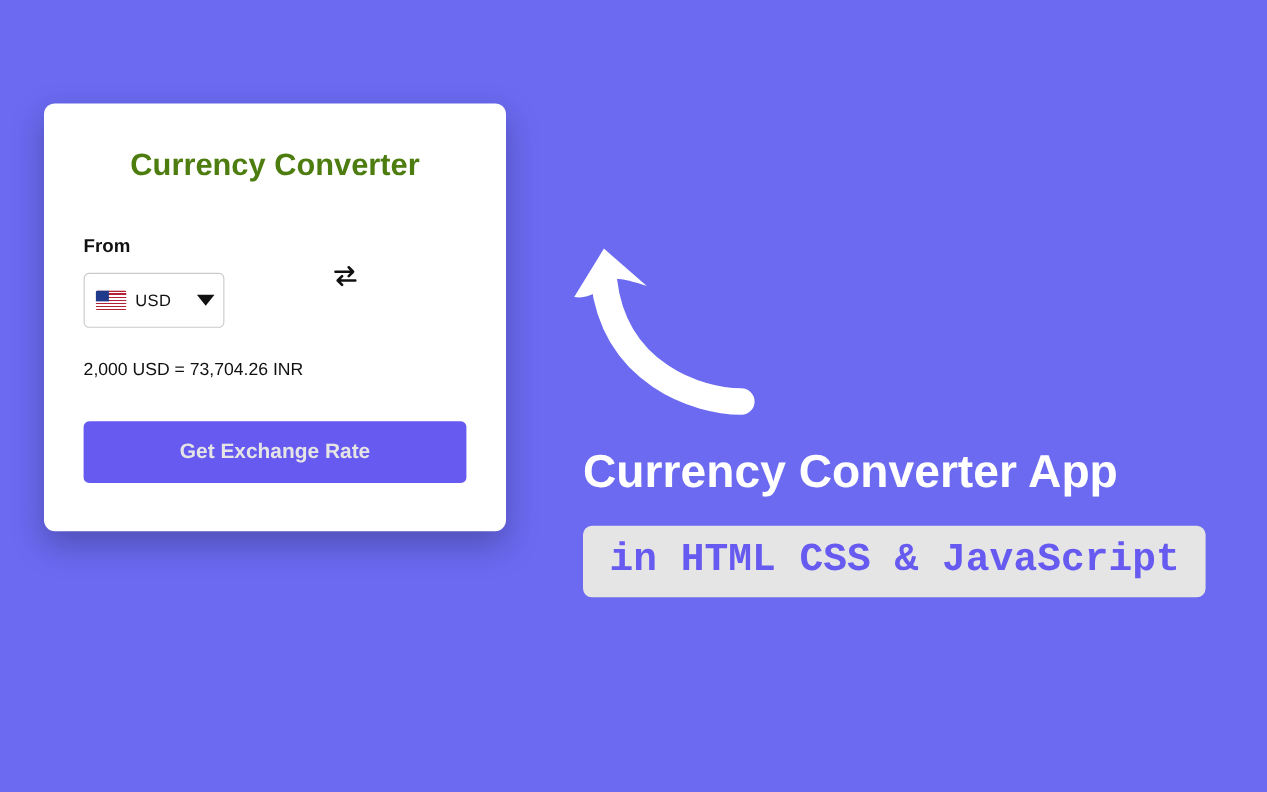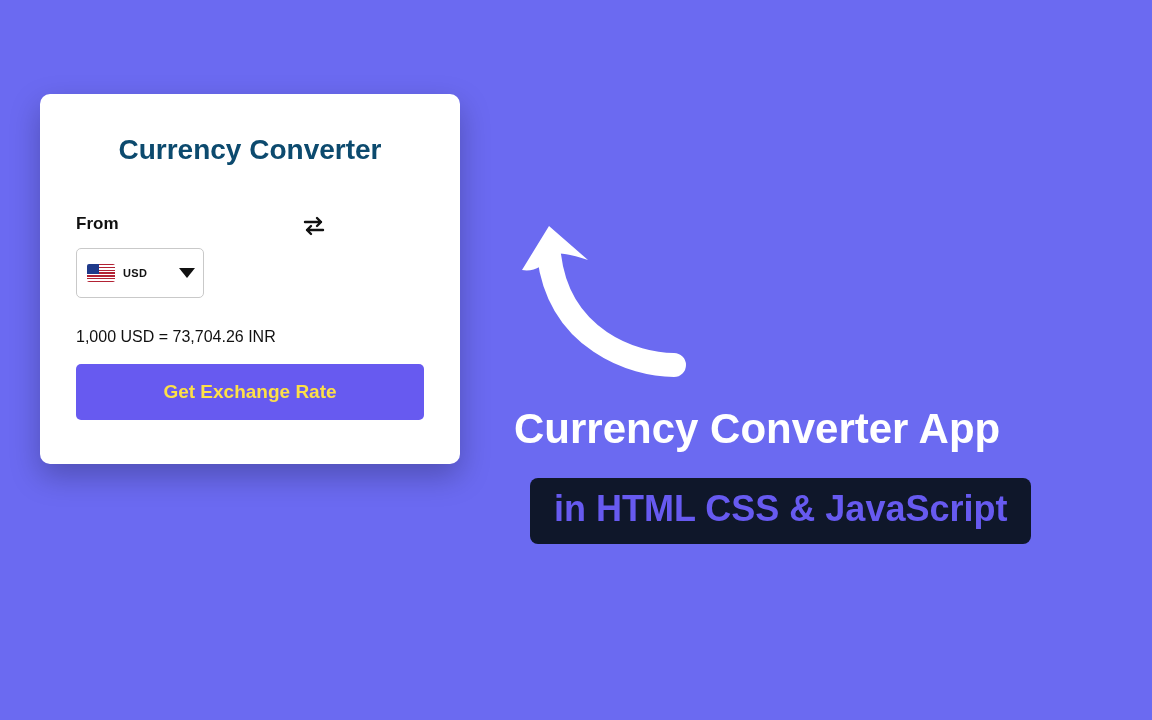--- a/index.html
+++ b/index.html
@@ -26,7 +26,7 @@
     text-align: center;
     font-size: 28px;
     font-weight: 700;
-    color: #0c4a6e;
+    color: #4d7c0f;
     margin-bottom: 48px;
   }
 

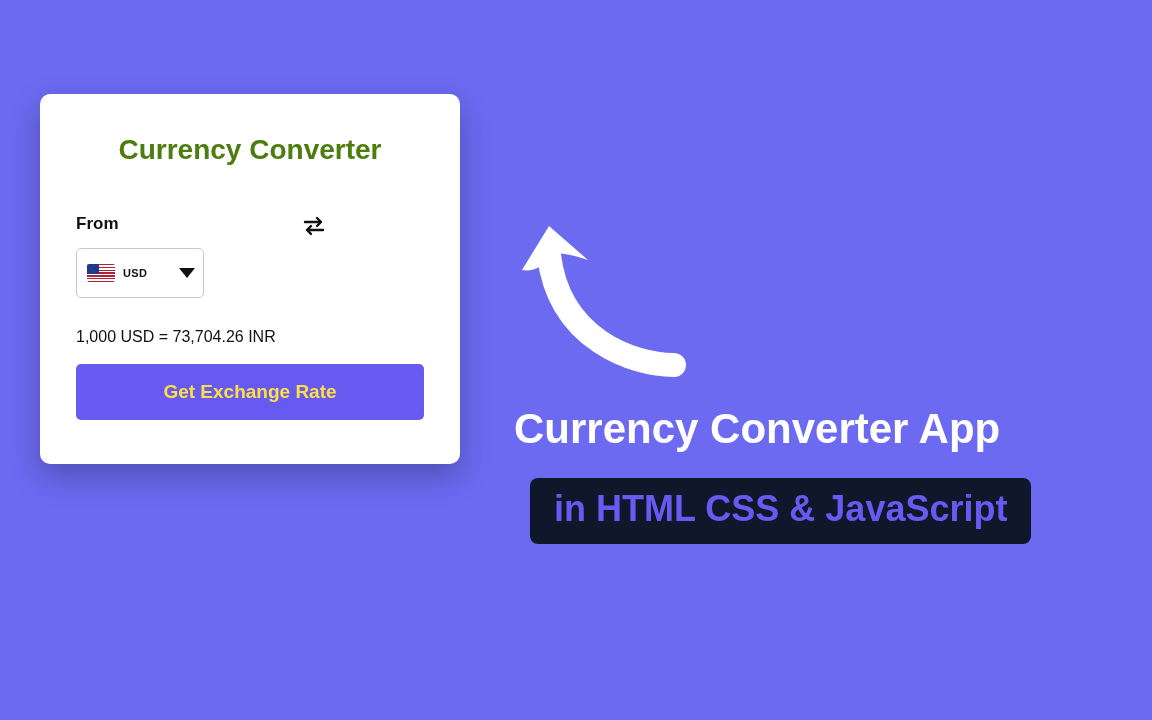--- a/index.html
+++ b/index.html
@@ -52,7 +52,7 @@
 
   .row {
     display: flex;
-    align-items: flex-start;
+    align-items: center;
     margin-top: 22px;
     gap: 0;
   }

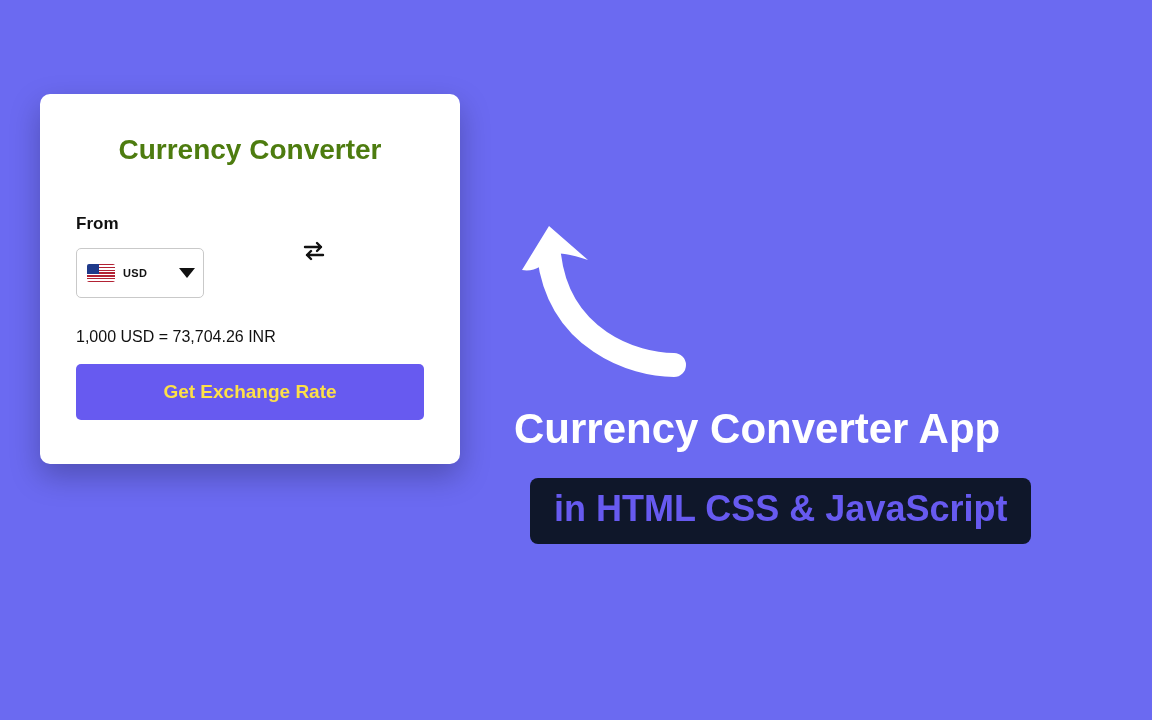--- a/index.html
+++ b/index.html
@@ -107,8 +107,8 @@
   }
 
   .currency-code {
-    font-size: 11px;
-    font-weight: 700;
+    font-size: 15px;
+    font-weight: 400;
     color: #111;
     flex: 1;
     letter-spacing: 0.3px;

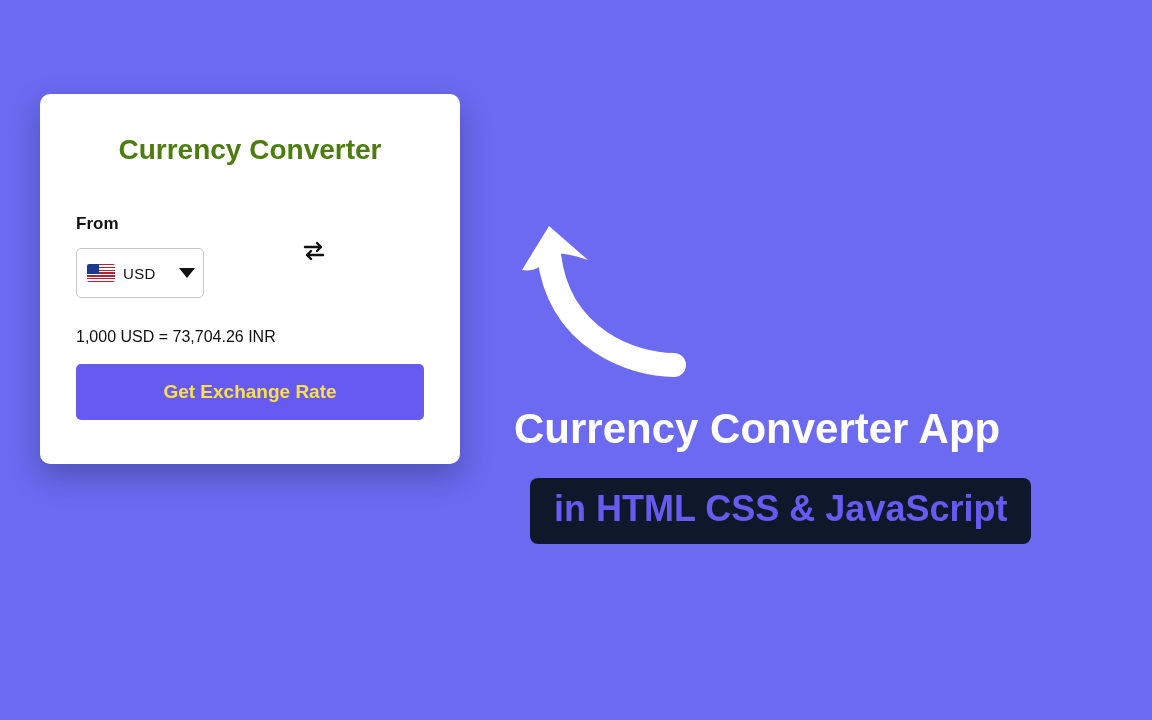--- a/index.html
+++ b/index.html
@@ -205,7 +205,7 @@
 
   </div>
 
-  <div class="result">1,000 USD = 73,704.26 INR</div>
+  <div class="result">2,000 USD = 73,704.26 INR</div>
 
   <button class="get-rate-btn">Get Exchange Rate</button>
 </div>

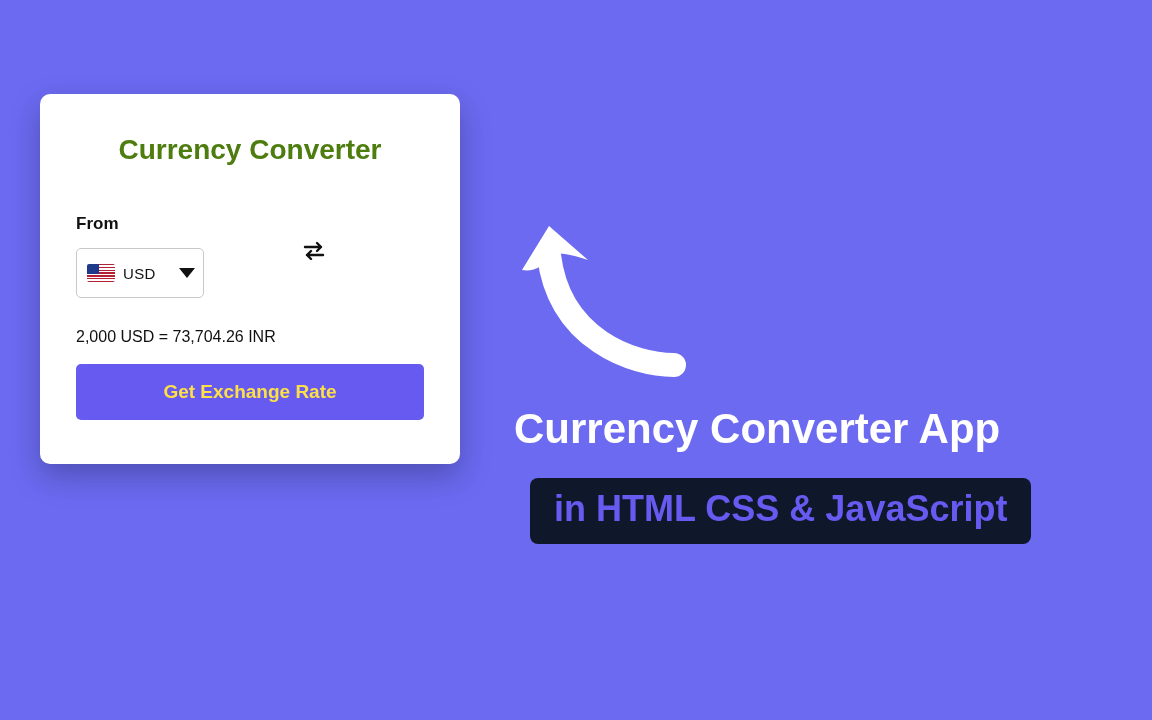--- a/index.html
+++ b/index.html
@@ -131,11 +131,11 @@
   }
 
   .get-rate-btn {
-    margin-top: 18px;
+    margin-top: 37px;
     width: 100%;
     height: 56px;
     background: #675af0;
-    color: #fde047;
+    color: #e5e5e5;
     border: none;
     border-radius: 5px;
     font-size: 19px;

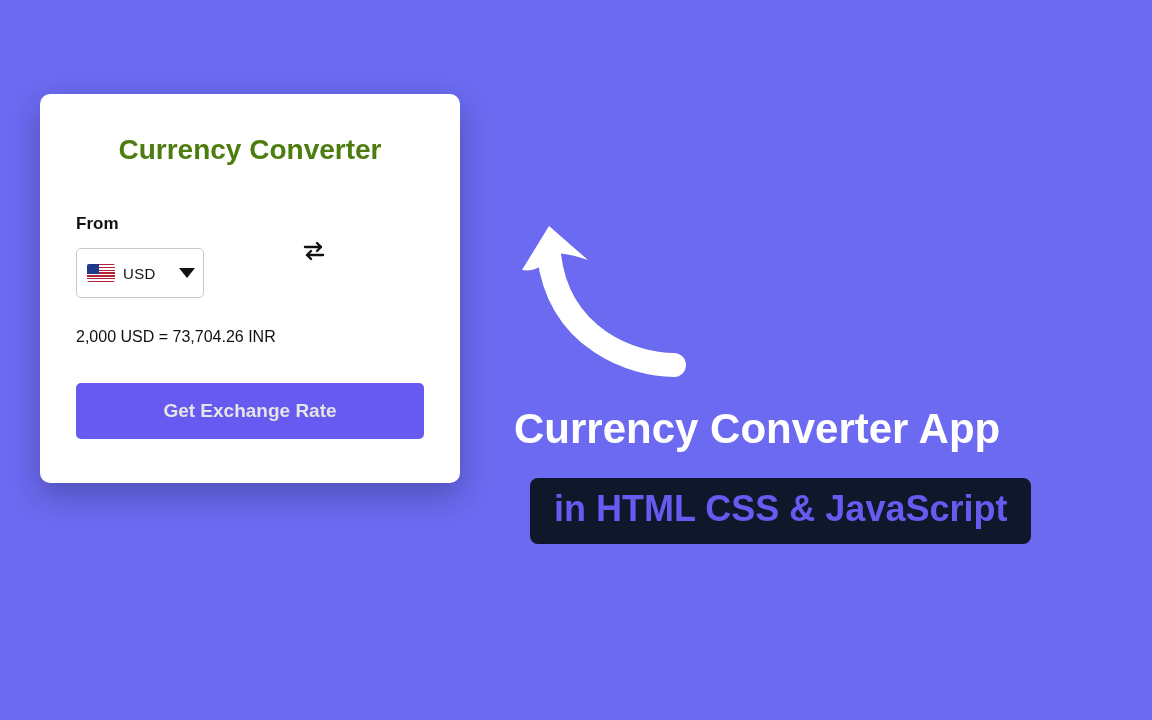--- a/index.html
+++ b/index.html
@@ -157,7 +157,7 @@
   }
   .banner-title {
     position: absolute;
-    left: 4px;
+    left: 20px;
     top: 195px;
     color: #ffffff;
     font-size: 42px;

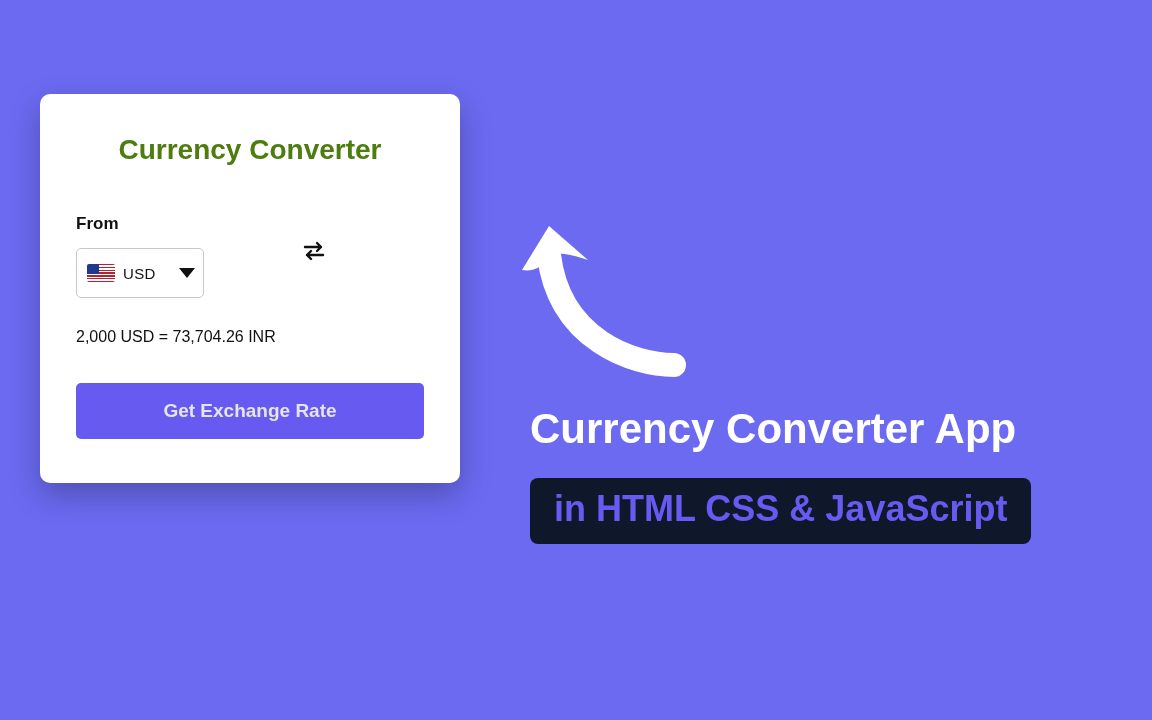--- a/index.html
+++ b/index.html
@@ -168,13 +168,14 @@
     position: absolute;
     left: 20px;
     top: 268px;
-    background: #0f172a;
+    background: #e5e5e5;
     color: #675af0;
     font-size: 36px;
     font-weight: 800;
     padding: 10px 24px 14px 24px;
     border-radius: 8px;
     white-space: nowrap;
+    font-family: Liberation Mono, monospace;
   }
 </style>
 </head>

